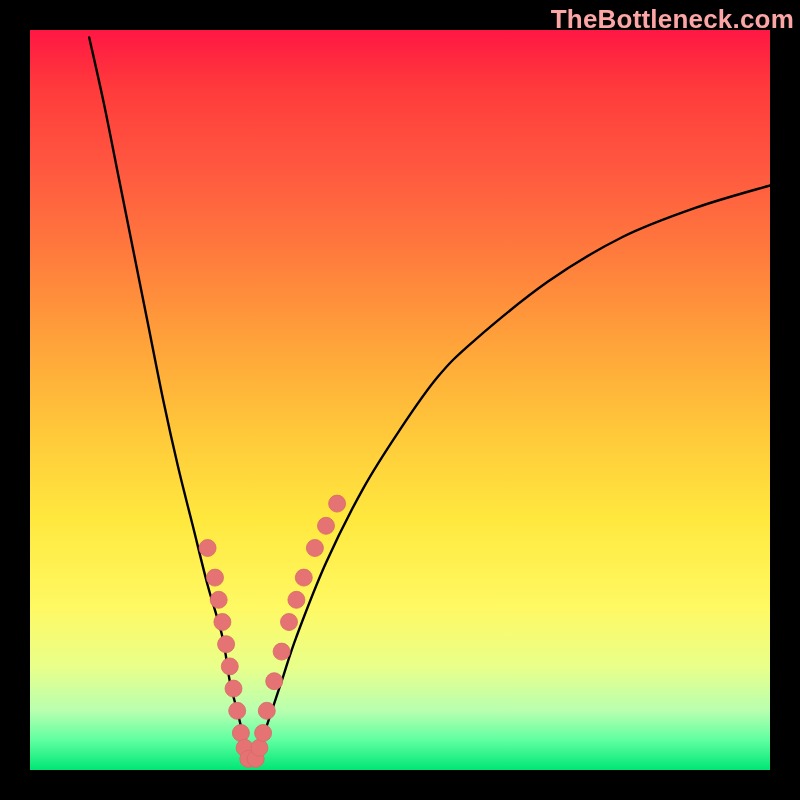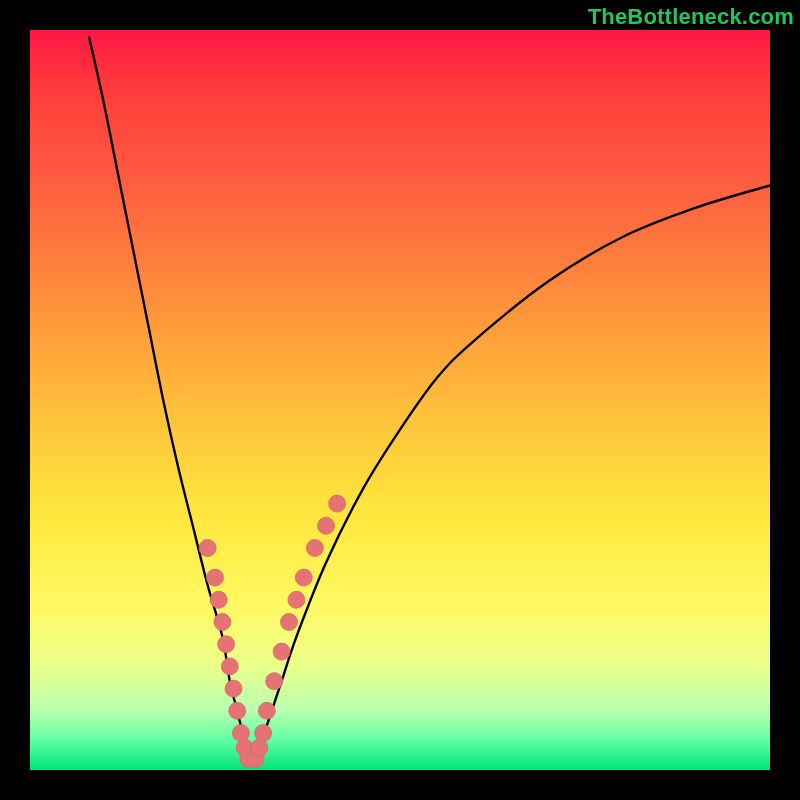--- a/index.html
+++ b/index.html
@@ -37,9 +37,9 @@
     top: 4px;
     right: 6px;
     font-family: Arial, Helvetica, sans-serif;
-    font-size: 22px;
+    font-size: 26px;
     font-weight: 600;
-    color: #22c55e;
+    color: #fca5a5;
     letter-spacing: 0.2px;
     z-index: 5;
     user-select: none;

